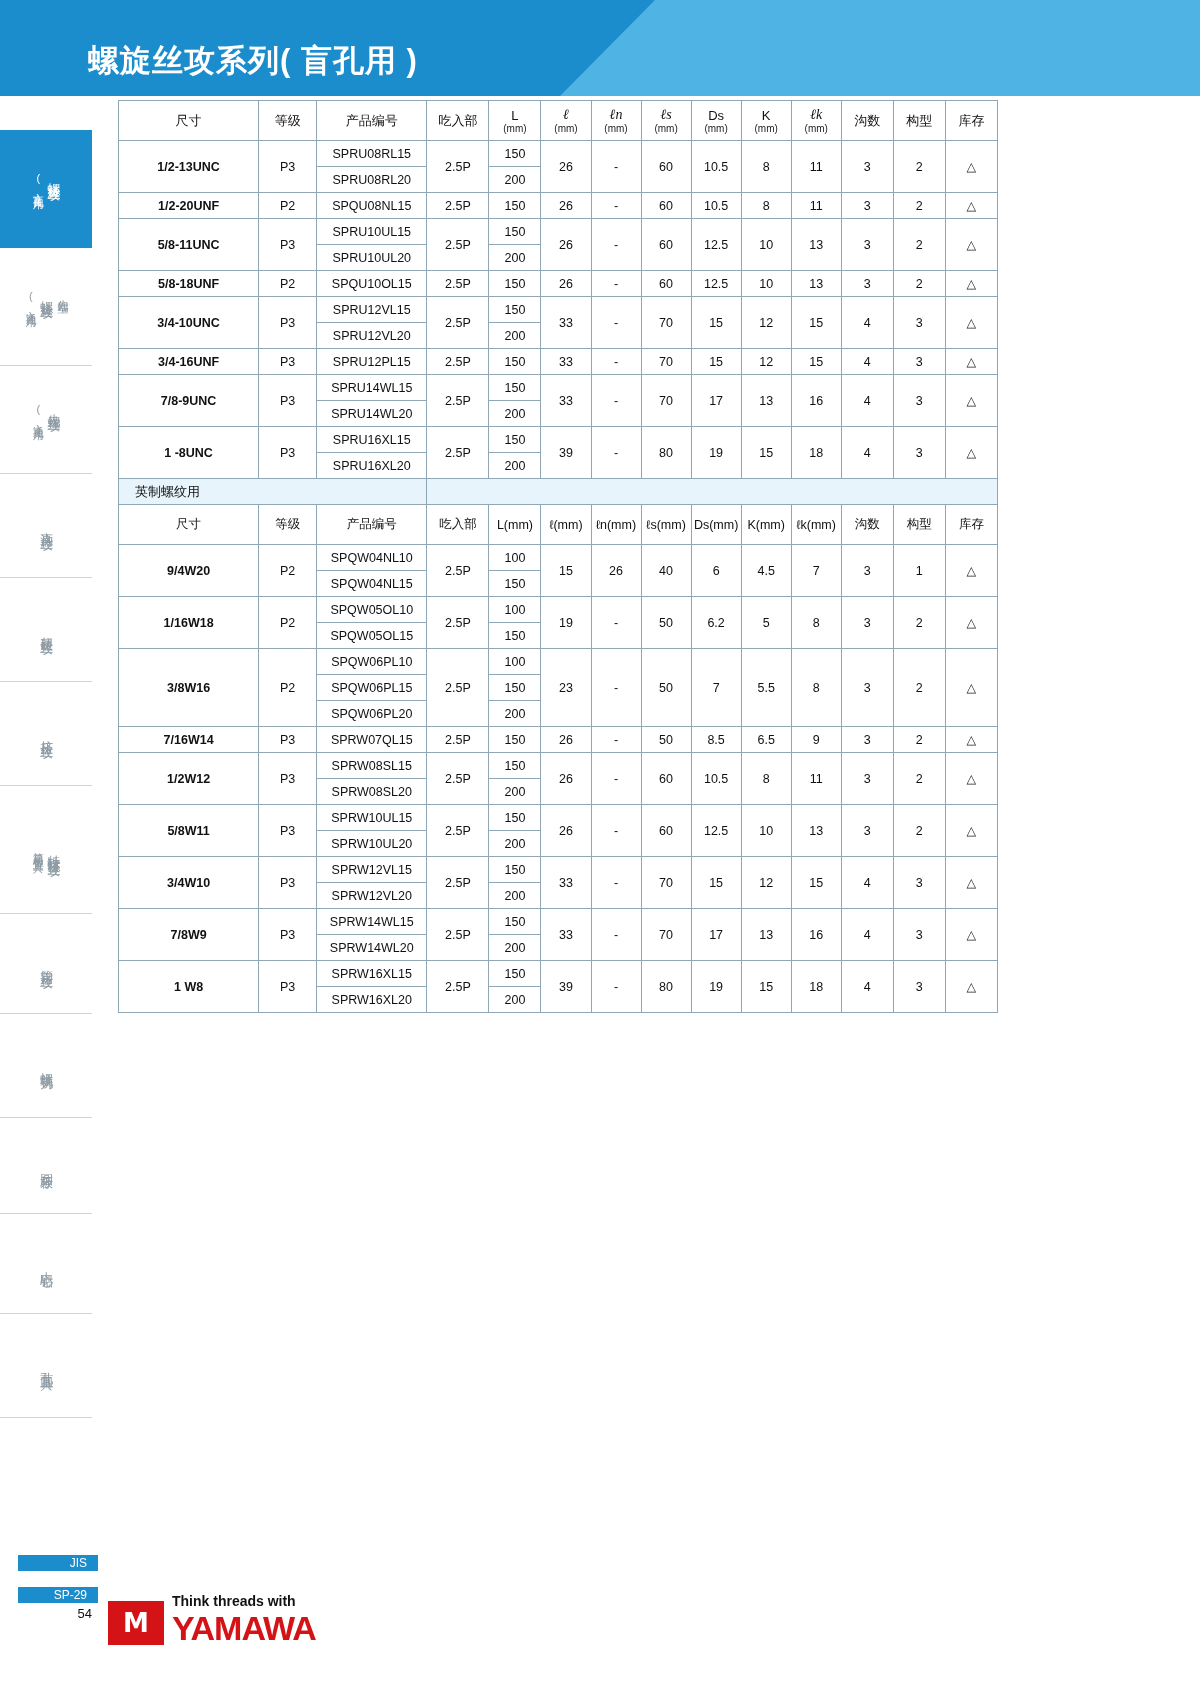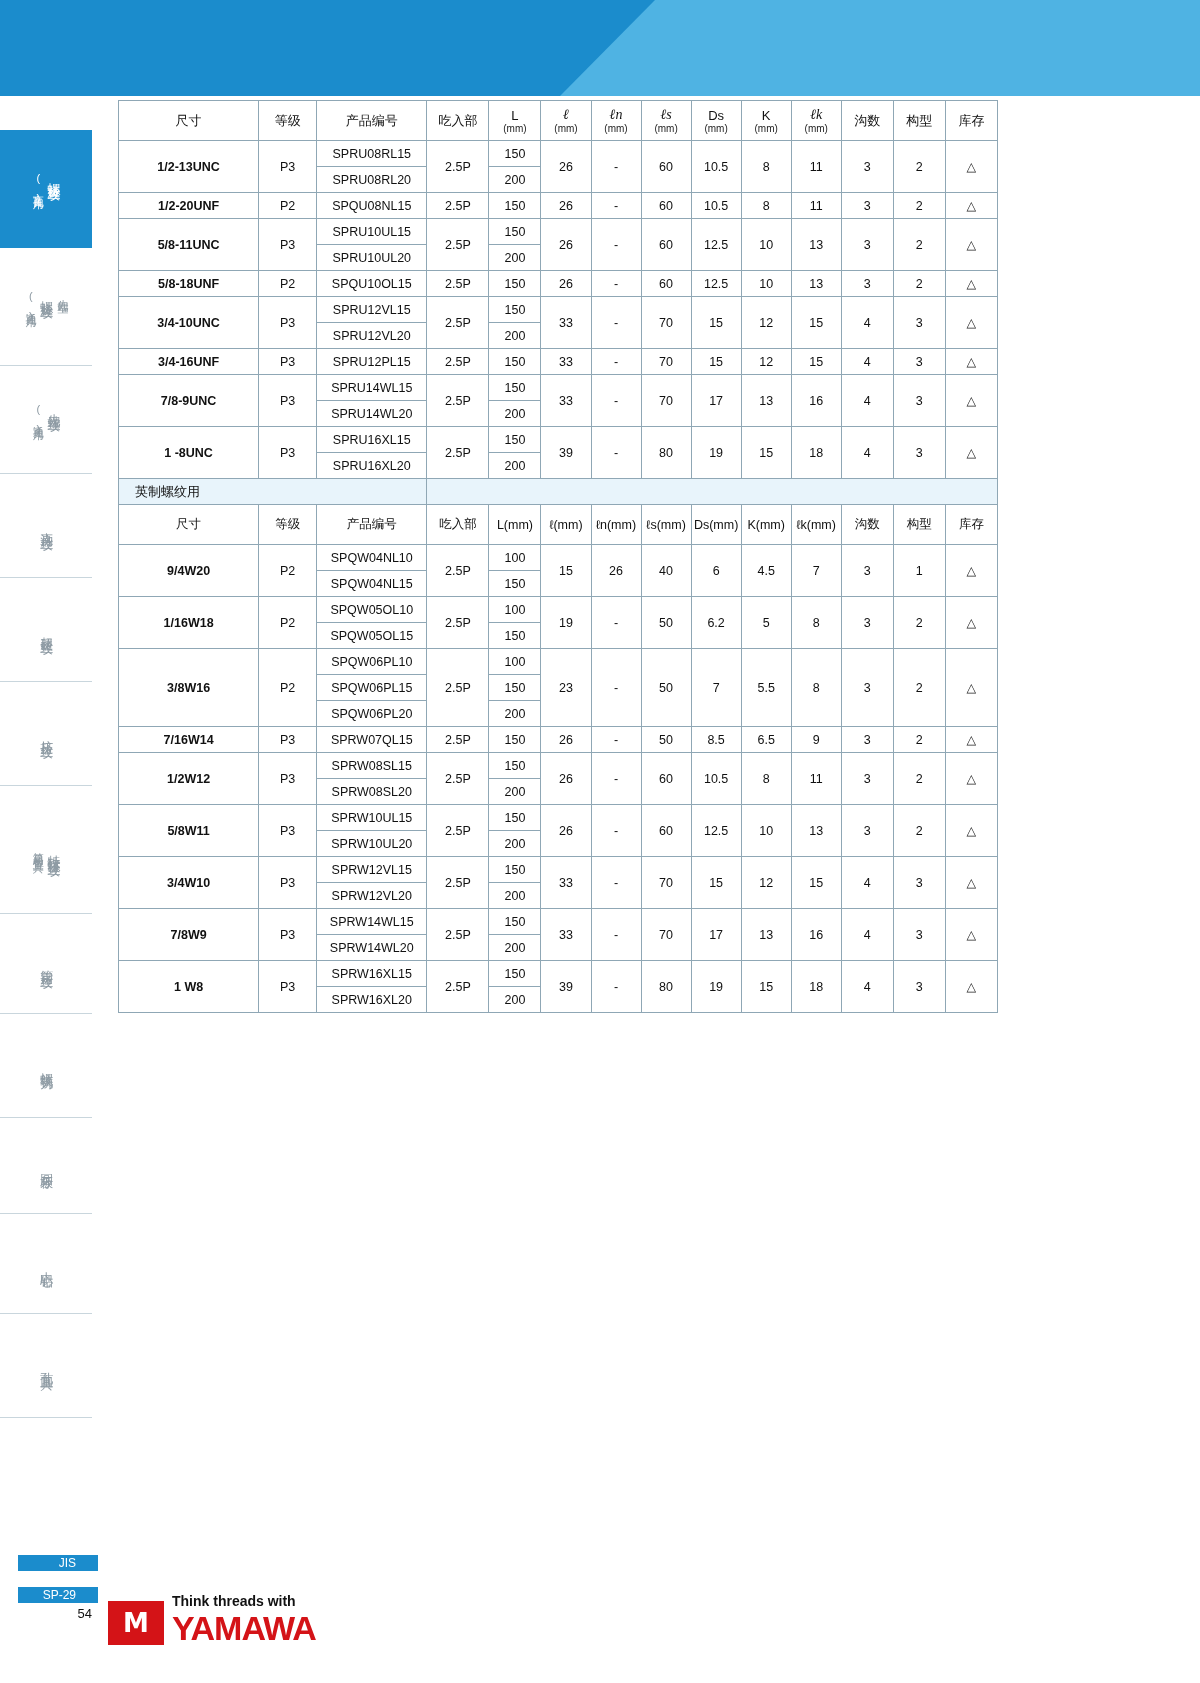--- a/index.html
+++ b/index.html
@@ -137,6 +137,7 @@
 <div id="header-banner">
   <div class="band"></div>
   <div class="band-light"></div>
+  <div class="title">螺旋丝攻系列( 盲孔用 )</div>
 </div>
 
 <div id="side-nav">

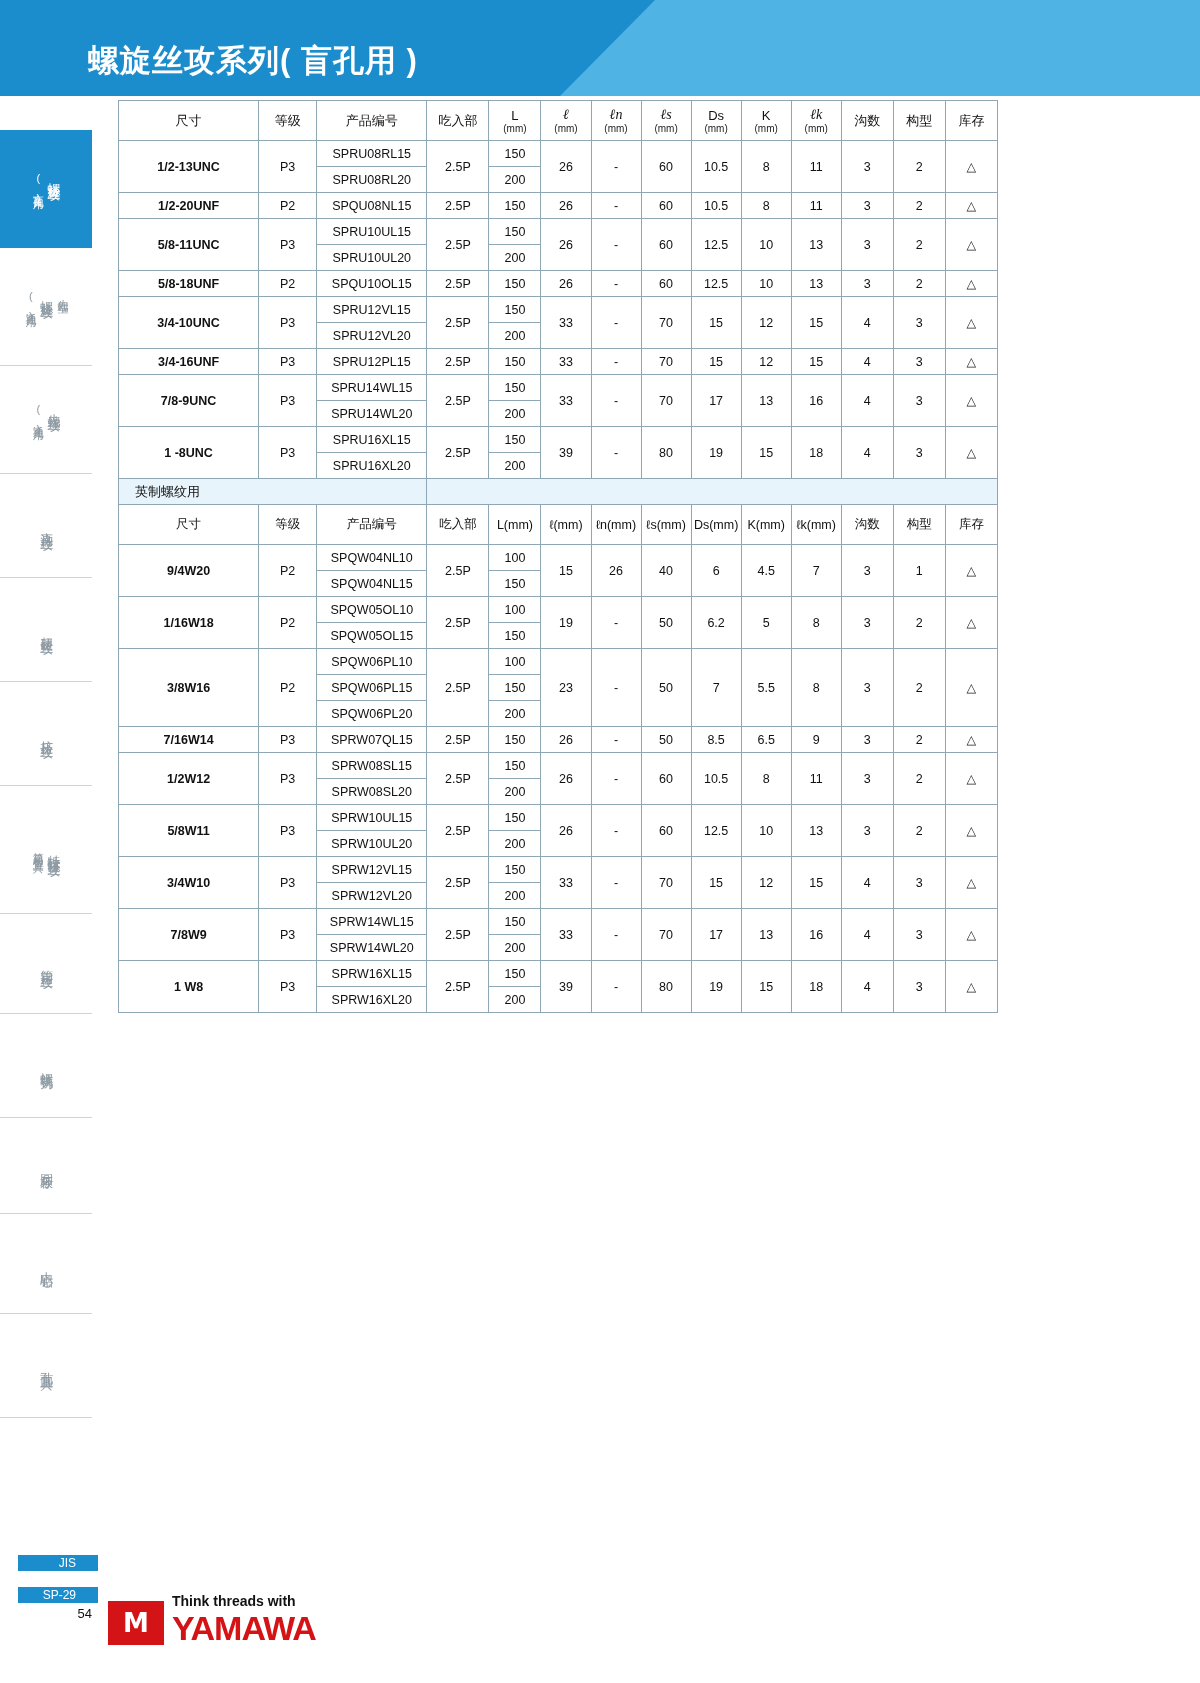--- a/index.html
+++ b/index.html
@@ -114,7 +114,7 @@
     position:absolute; left:18px; bottom:62px;
     width:80px;
   }
-  .jis-line { background:#1b8ccc; color:#fff; font-size:12px; text-align:right; padding:1px 22px; }
+  .jis-line { background:#1b8ccc; color:#fff; font-size:12px; text-align:right; padding:1px 11px; }
   .jis-line.first { background:#1b8ccc; }
   .jis-line.second { background:#1b8ccc; margin-top:16px; }
   #page-no { text-align:right; font-size:13px; color:#111; padding:3px 6px 0 0; }

